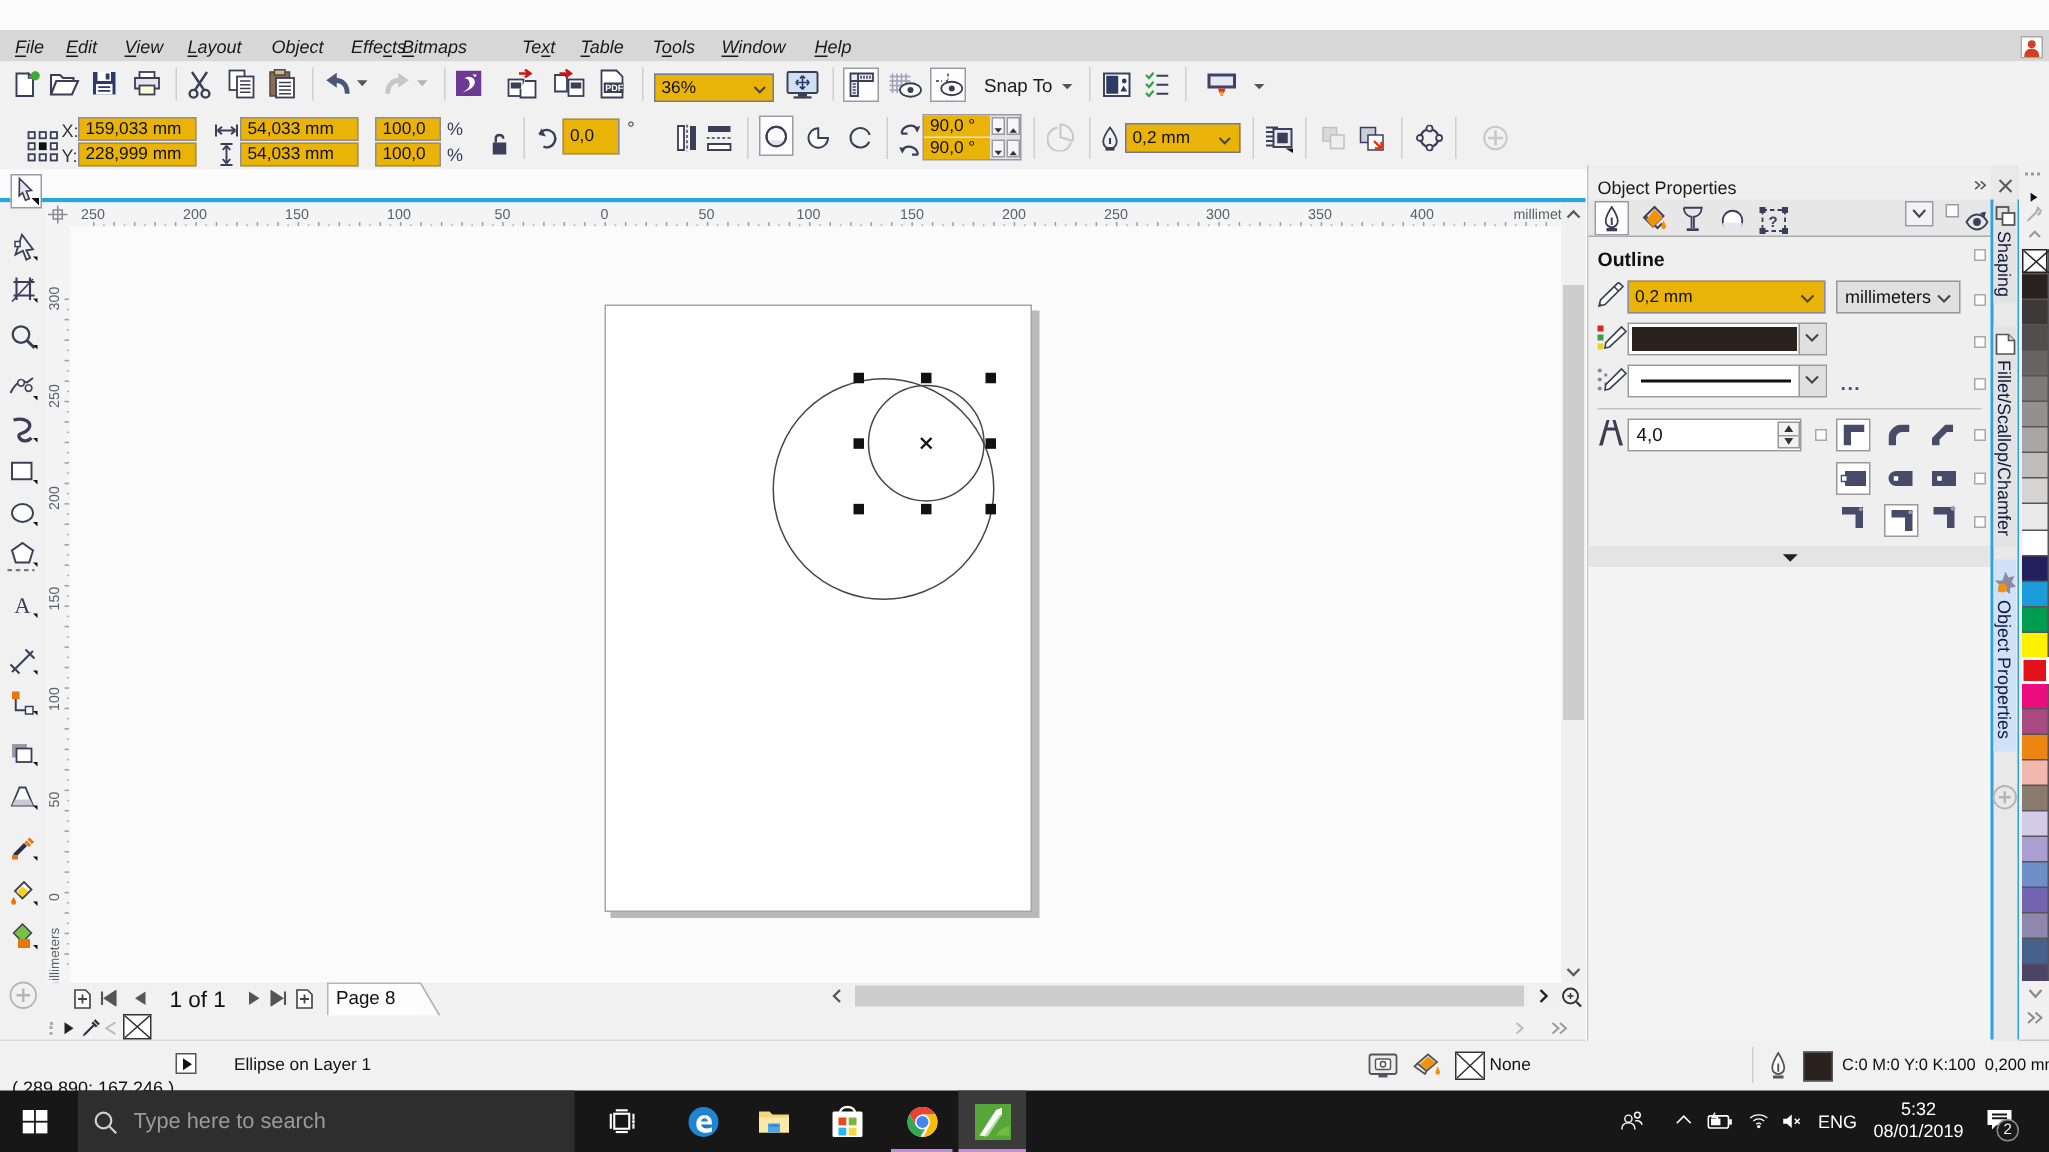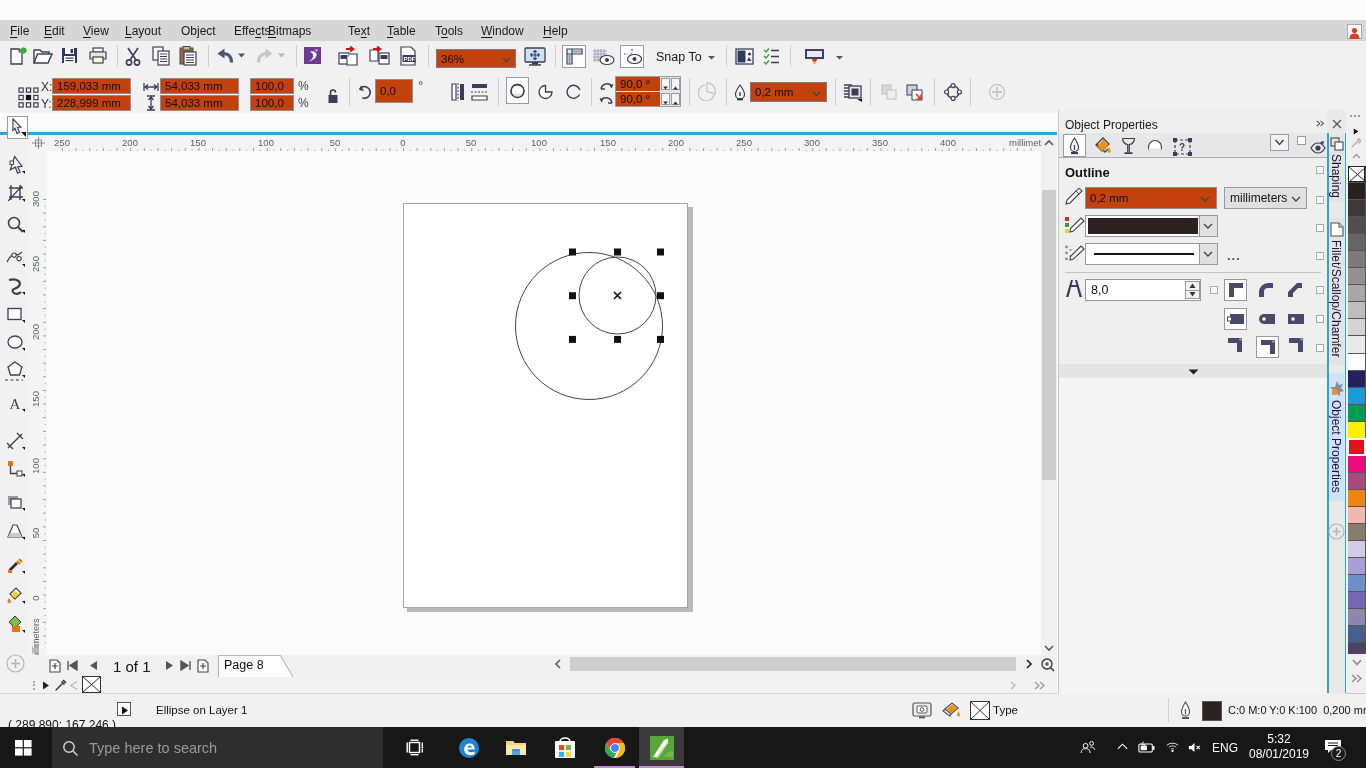--- a/index.html
+++ b/index.html
@@ -11,7 +11,7 @@
 #titlebar { position:absolute; left:0; top:0; width:1366px; height:20px; background:#ffffff; }
 #title-text { position:absolute; left:26px; top:3px; font-size:12px; color:#111; }
 
-#menubar { position:absolute; left:0; top:20px; width:1366px; height:21px; background:#d7d7d7; }
+#menubar { position:absolute; left:0; top:20px; width:1366px; height:21px; background:#d7d7d7;font-style:italic; }
 .menu-item { position:absolute; top:4px; font-size:12px; color:#1a1a1a; }
 .menu-item u { text-decoration-thickness:1px; text-underline-offset:2px; }
 

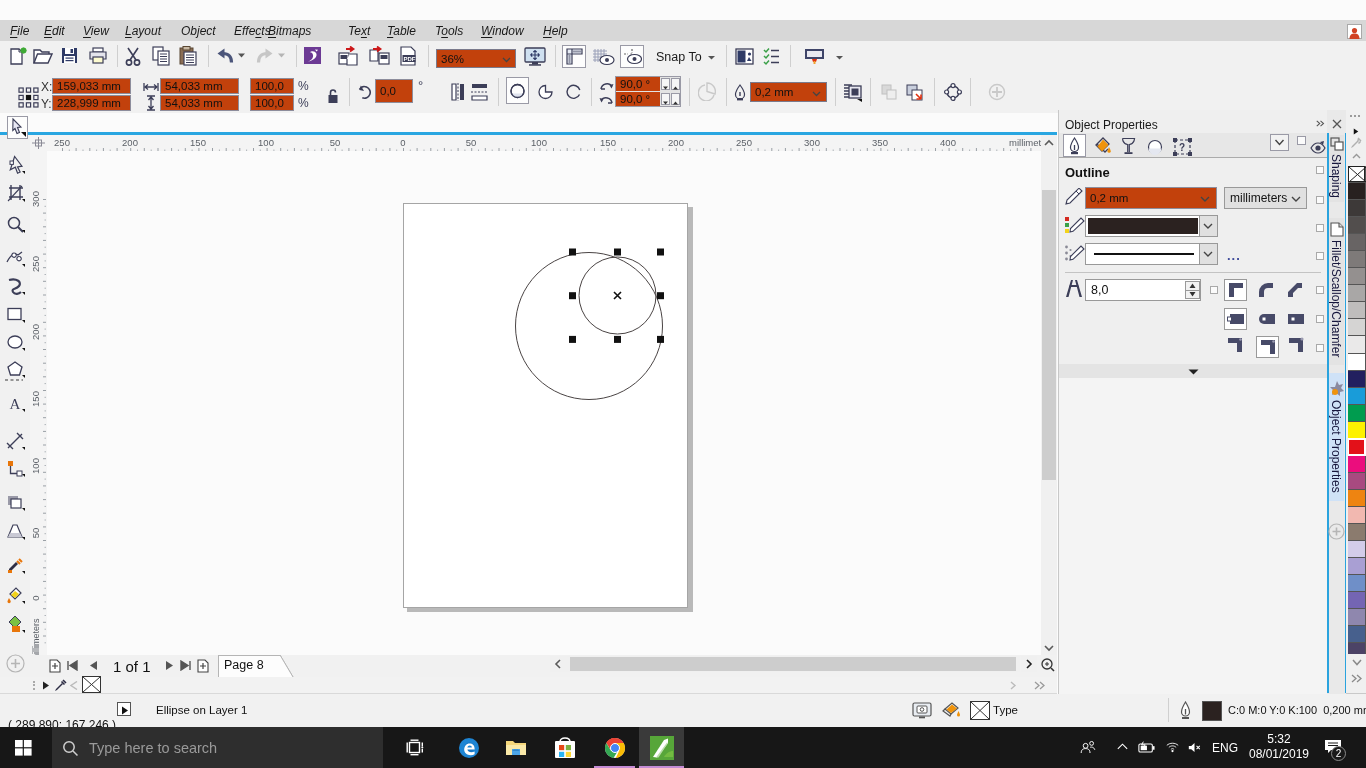--- a/index.html
+++ b/index.html
@@ -19,7 +19,7 @@
 .tsep { position:absolute; top:4px; width:1px; height:22px; background:#cfcfcf; }
 
 #propbar { position:absolute; left:0; top:71px; width:1366px; height:42px; background:#f1f1f1; }
-.field { position:absolute; background:#c2410c; border:1px solid #8d8d9c; font-size:11.5px; color:#111;
+.field { position:absolute; background:#eab308; border:1px solid #8d8d9c; font-size:11.5px; color:#111;
   padding-left:4px; display:flex; align-items:center;text-align:right; }
 .plabel { position:absolute; font-size:12px; color:#333; }
 

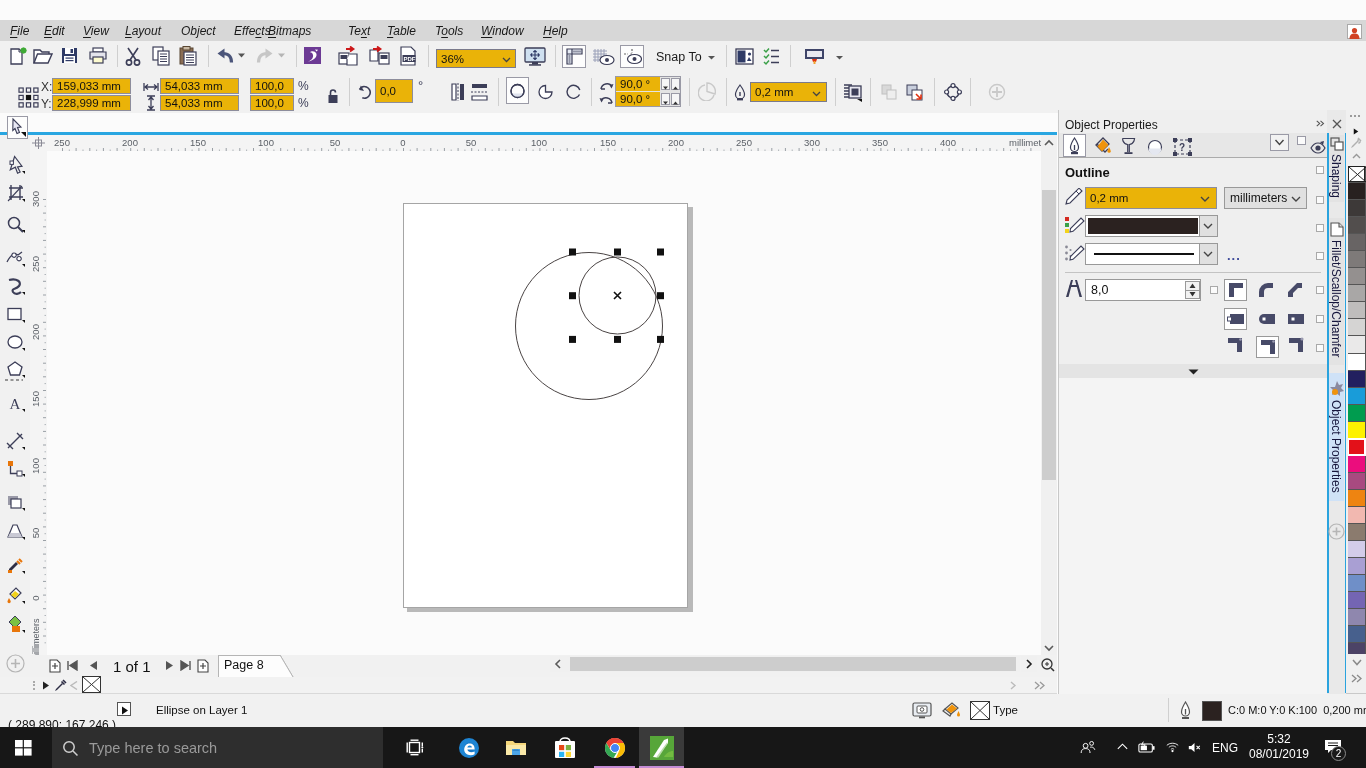--- a/index.html
+++ b/index.html
@@ -832,7 +832,7 @@
       <path d="M2,18 L7,1 L9,1 L4.5,18 Z M18,18 L13,1 L11,1 L15.5,18 Z" fill="#3c3e58"></path>
       <path d="M5,8 L15,8 L14,6 L6,6 Z" fill="#3c3e58"></path>
     </svg>
-    <div class="abs" style="left:26px;top:169px;width:116px;height:22px;background:#fff;border:1px solid #999;font-size:12.5px;color:#111;display:flex;align-items:center;padding-left:5px">8,0</div>
+    <div class="abs" style="left:26px;top:169px;width:116px;height:22px;background:#fff;border:1px solid #999;font-size:12.5px;color:#111;display:flex;align-items:center;padding-left:5px">4,0</div>
     <div class="abs" style="left:126px;top:171px;width:15px;height:18px;border:1px solid #999;background:#f2f2f2">
       <svg class="abs" style="left:0;top:0" width="13" height="8" viewBox="0 0 13 8">
           <path d="M6.5,1.5 L9.5,6 L3.5,6 Z" fill="#333"></path>

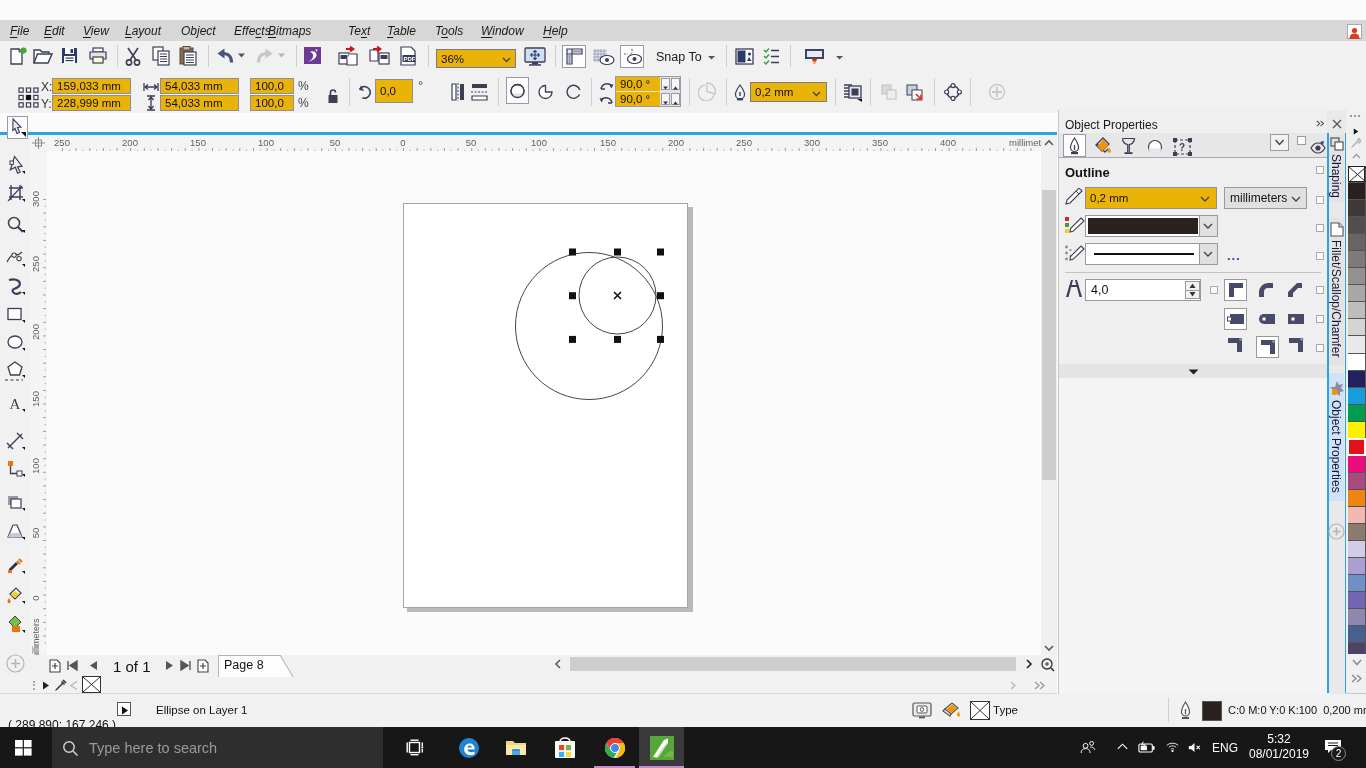--- a/index.html
+++ b/index.html
@@ -1079,7 +1079,7 @@
           <path d="M0,0 L18,17 M18,0 L0,17" stroke="#333" stroke-width="1"></path>
         </svg>
     </div>
-    <div class="abs" style="left:993px;top:10px;font-size:11.5px;color:#111">Type</div>
+    <div class="abs" style="left:993px;top:10px;font-size:11.5px;color:#111">None</div>
     <div class="abs" style="left:1168px;top:4px;width:1px;height:24px;background:#d0d0d0"></div>
     <svg class="abs" style="left:1179px;top:7px" width="13" height="19" viewBox="0 0 13 19">
       <path d="M6.5,1 C6.5,1 2.5,7.5 2.5,11 A 4 4 0 0 0 10.5,11 C10.5,7.5 6.5,1 6.5,1 Z" fill="#fff" stroke="#555" stroke-width="1.2"></path>

